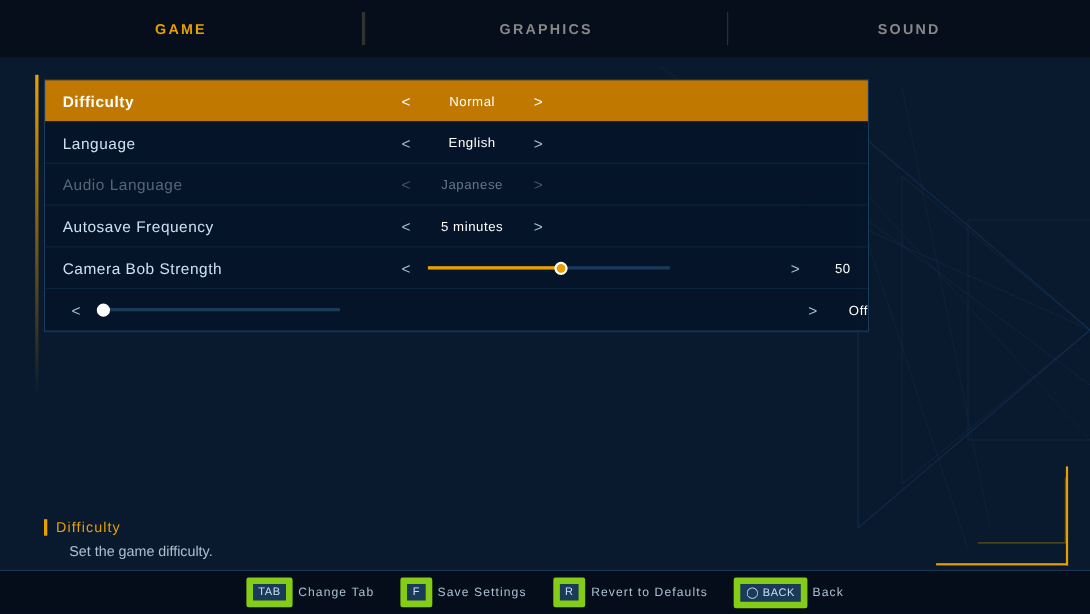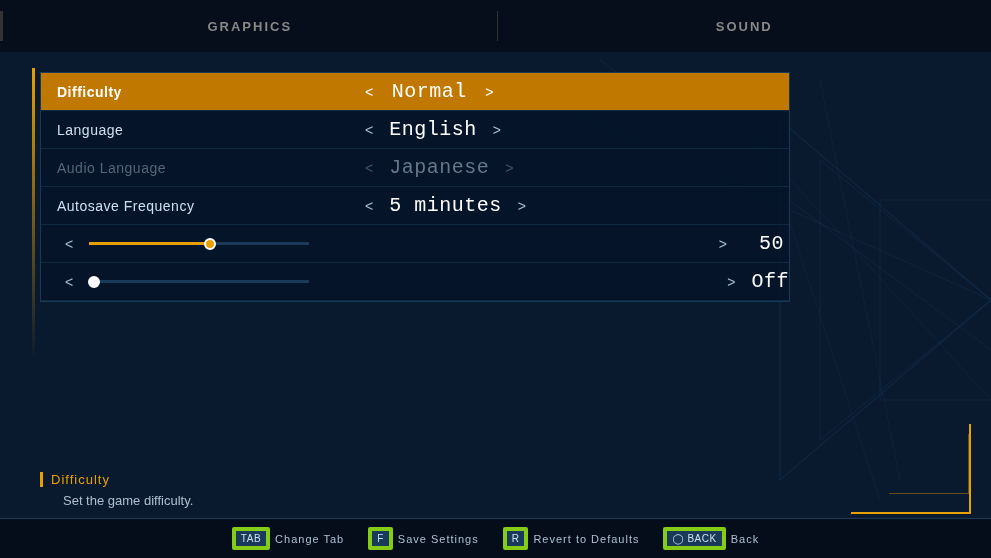--- a/index.html
+++ b/index.html
@@ -303,6 +303,9 @@
 
 <nav class="nav-bar">
   <div class="nav-tabs">
+    <div class="nav-tab active">
+      <span class="nav-tab-label">GAME</span>
+    </div>
     <div class="nav-tab-divider"></div>
     <div class="nav-tab-divider"></div>
     <div class="nav-tab-divider"></div>

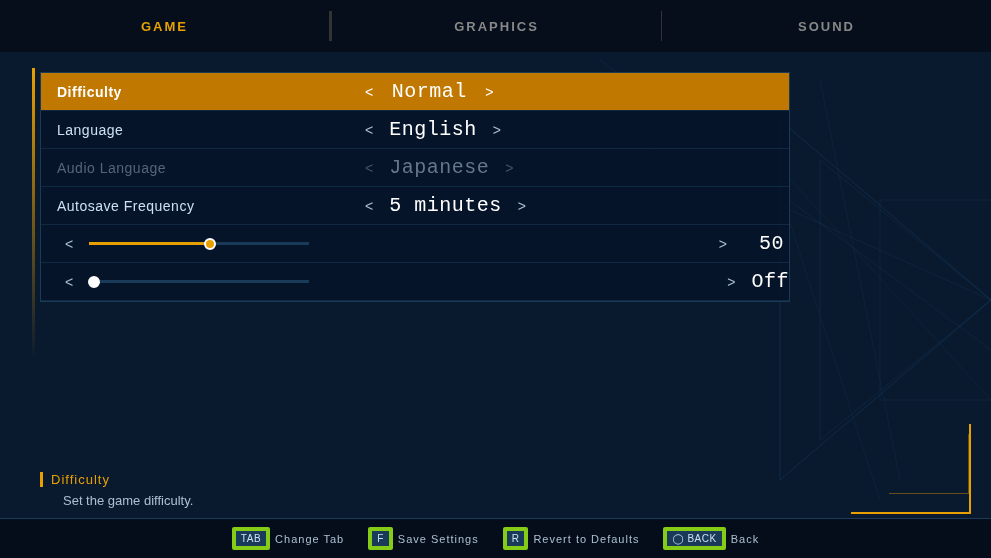--- a/index.html
+++ b/index.html
@@ -123,11 +123,10 @@
 
     .setting-value {
       color: #ffffff;
-      font-size: 20px;
+      font-size: 12px;
       min-width: 80px;
       text-align: center;
       letter-spacing: 0.5px;
-      font-family: Liberation Mono, monospace;
     }
 
     .active-row .setting-label {

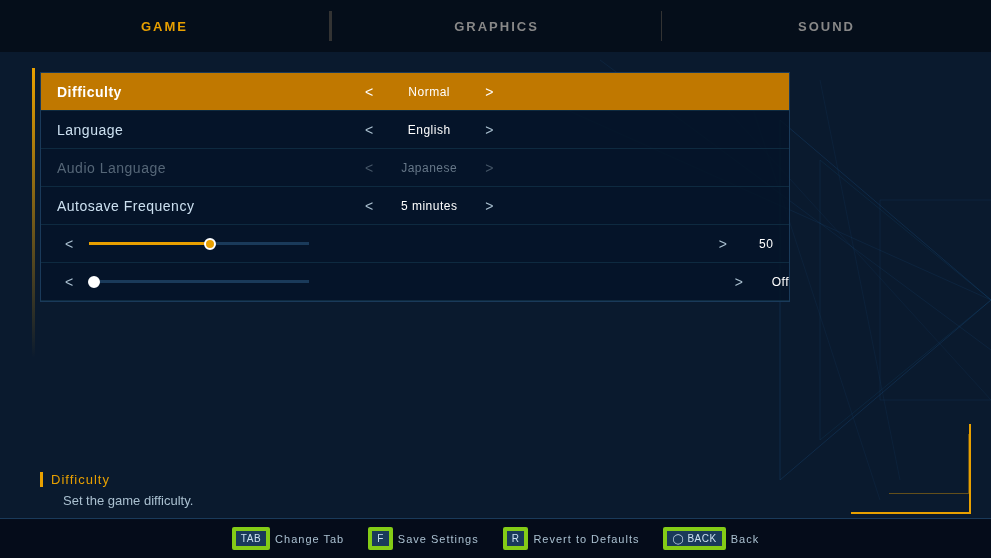--- a/index.html
+++ b/index.html
@@ -358,6 +358,7 @@
     </div>
 
     <div class="setting-row">
+      <span class="setting-label">Camera Bob Strength</span>
       <div class="setting-control">
         <span class="arrow-btn">&lt;</span>
         <div class="slider-container">

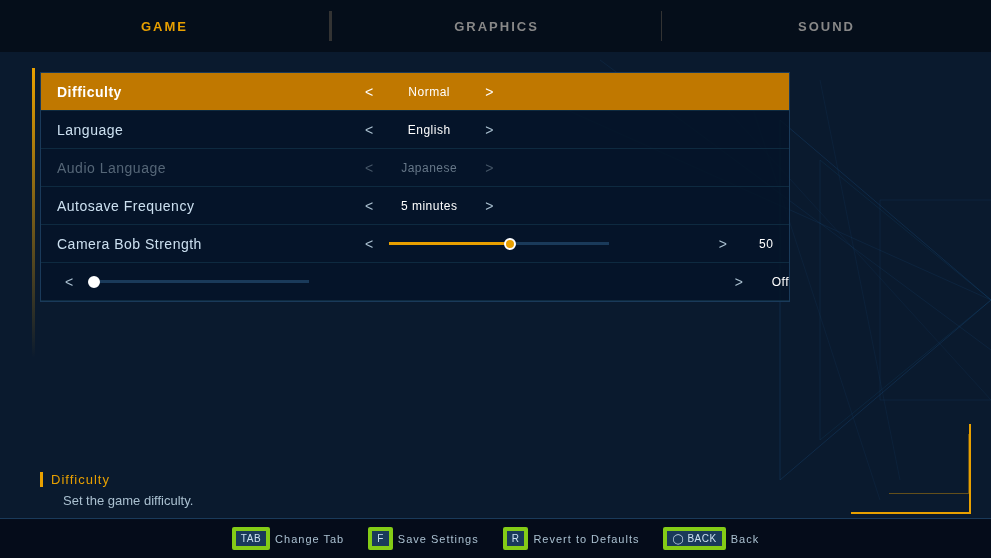--- a/index.html
+++ b/index.html
@@ -257,7 +257,7 @@
 
     .bottom-btn-key {
       background: #1a3a5a;
-      border: 4px solid #84cc16;
+      border: 6px solid #84cc16;
       color: #cce0f0;
       font-size: 10px;
       padding: 2px 5px;

